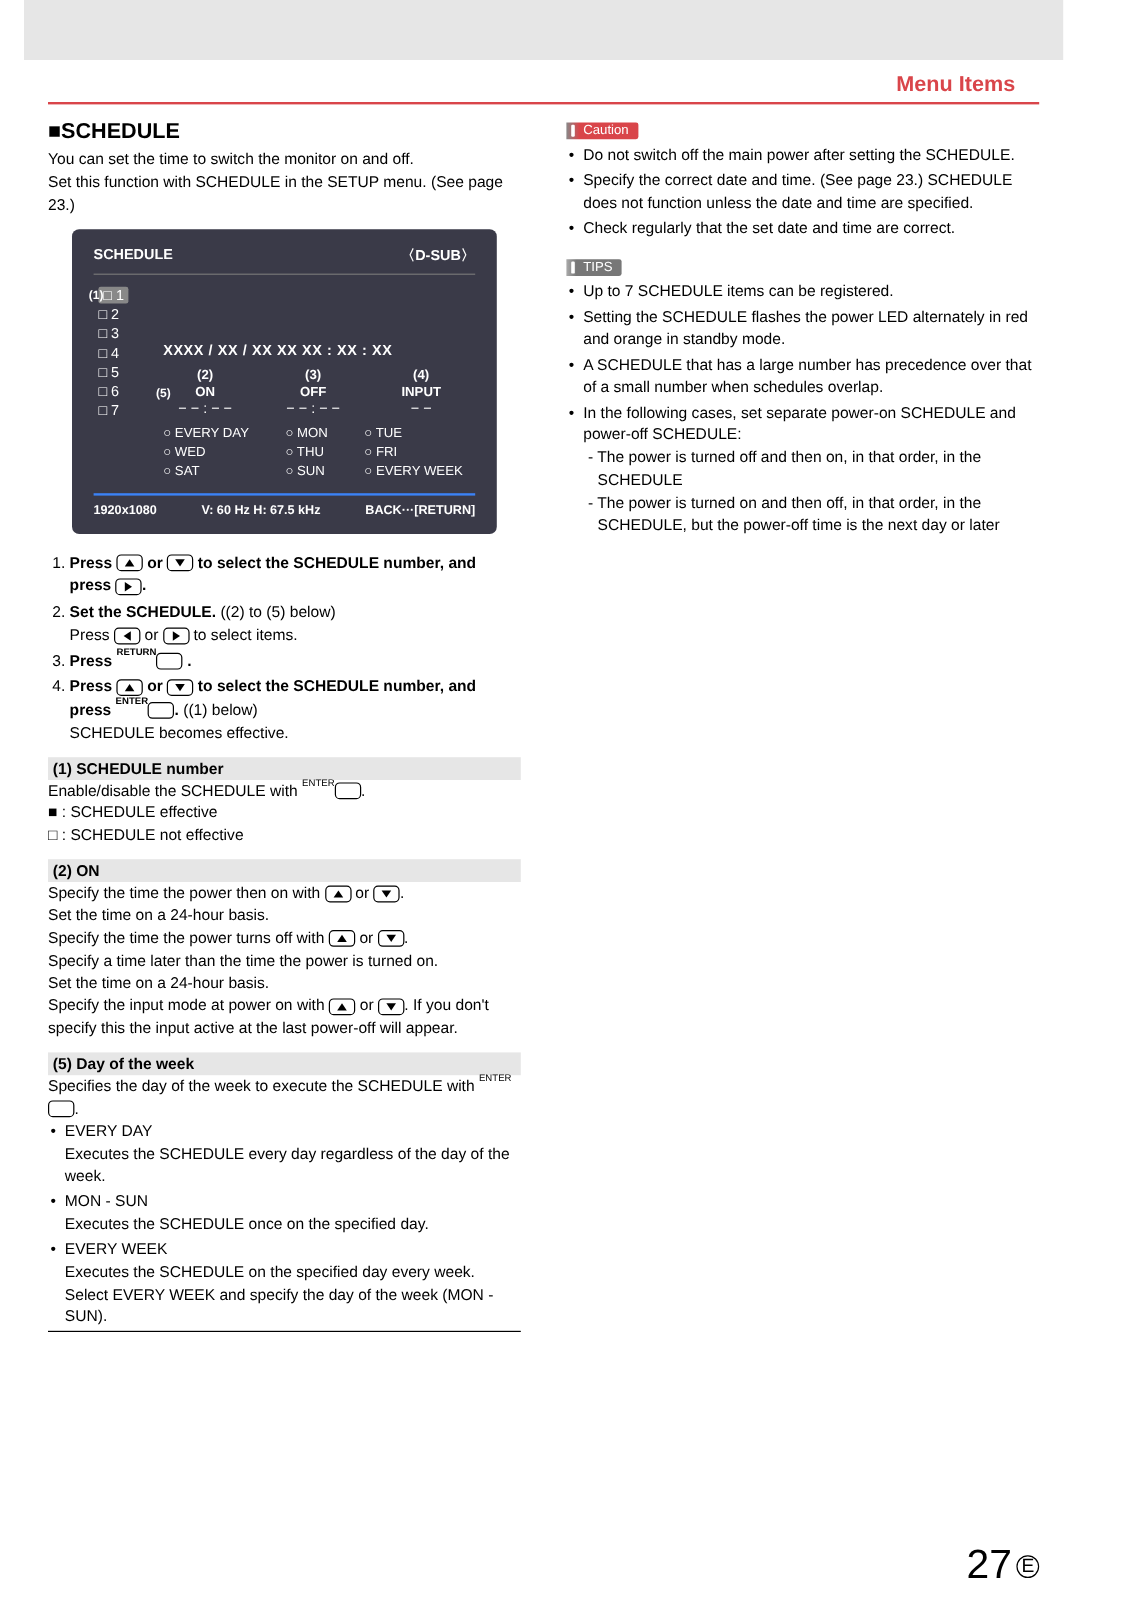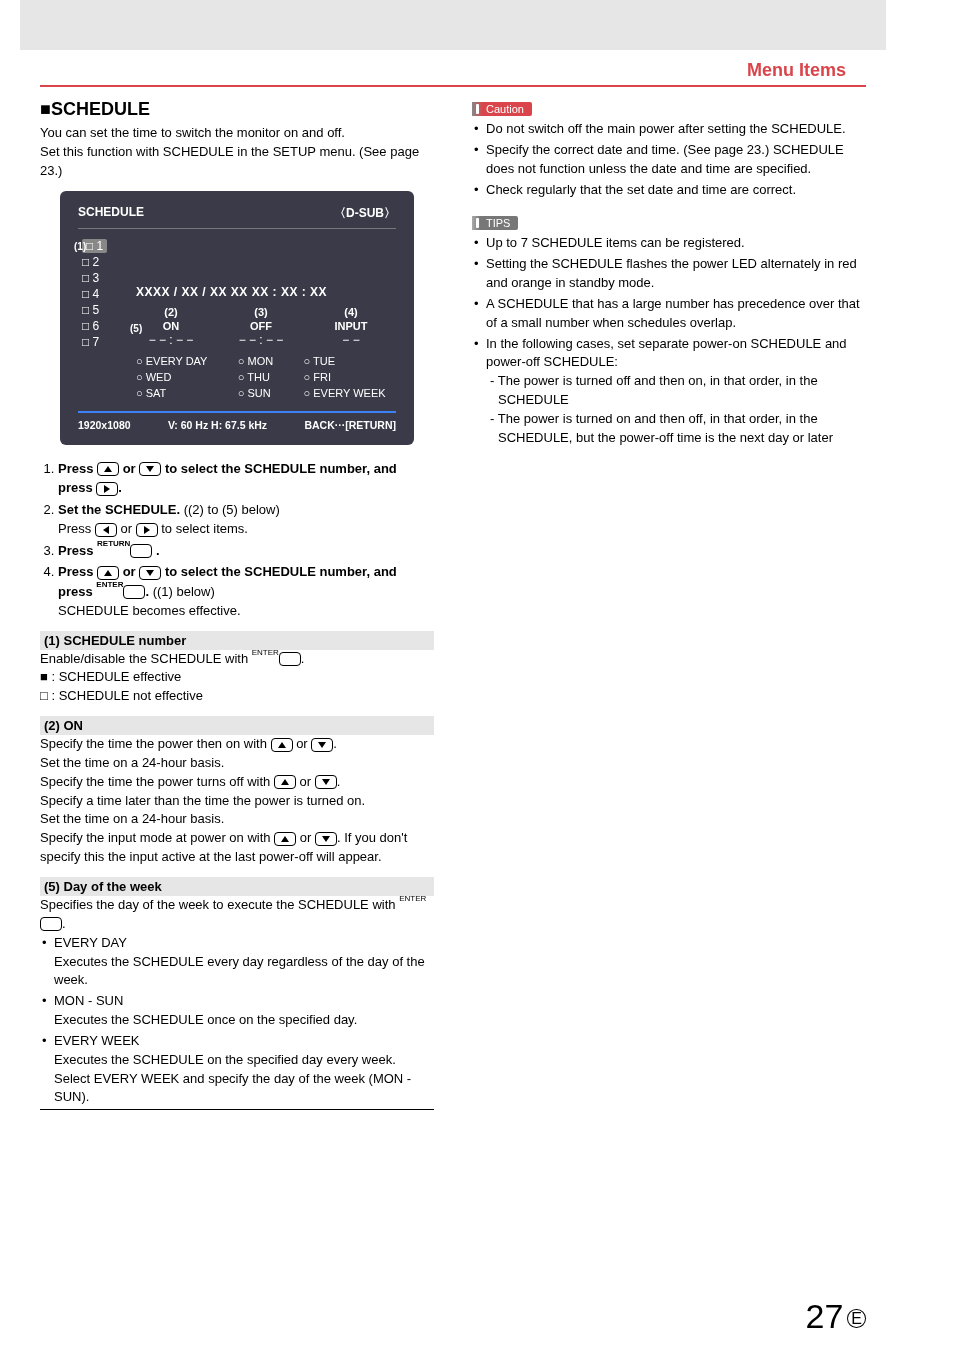--- a/index.html
+++ b/index.html
@@ -56,7 +56,7 @@
   ul.bul > li { font-size: 13px; line-height: 1.45; padding-left: 14px; position: relative; margin-bottom:2px;}
   ul.bul > li::before { content: "•"; position: absolute; left: 2px; }
   .indent-dash { padding-left: 12px; text-indent: -8px; font-size:13px; line-height:1.45;}
-  .page-num { position:absolute; right: 40px; bottom: 14px; font-size: 34px; }
+  .page-num { position:absolute; right: 40px; bottom: 26px; font-size: 34px; }
   .page-num .e { font-size: 16px; border:1.5px solid #000; border-radius:50%; padding:0 3px; vertical-align: middle; margin-left:4px;}
   .sq-filled::before{content:"■ ";}
   .sq-empty::before{content:"□ ";}

